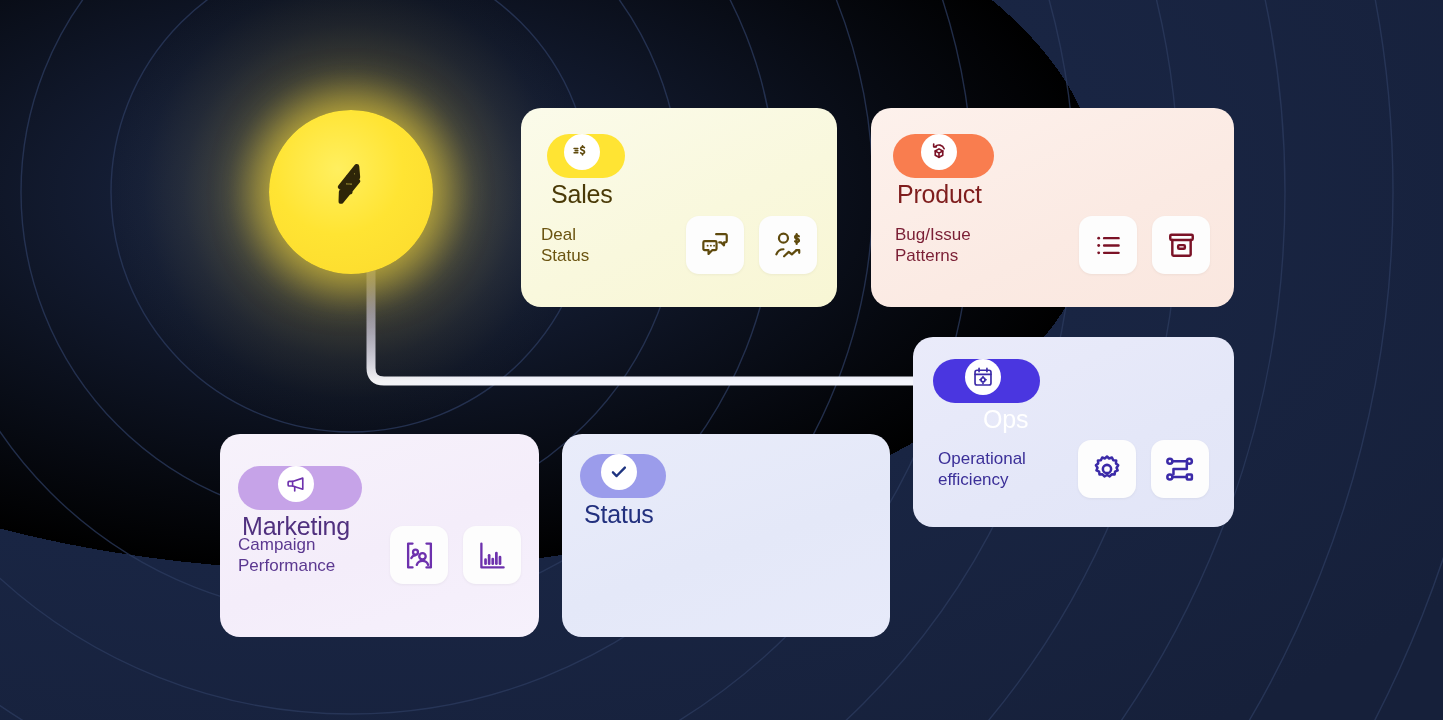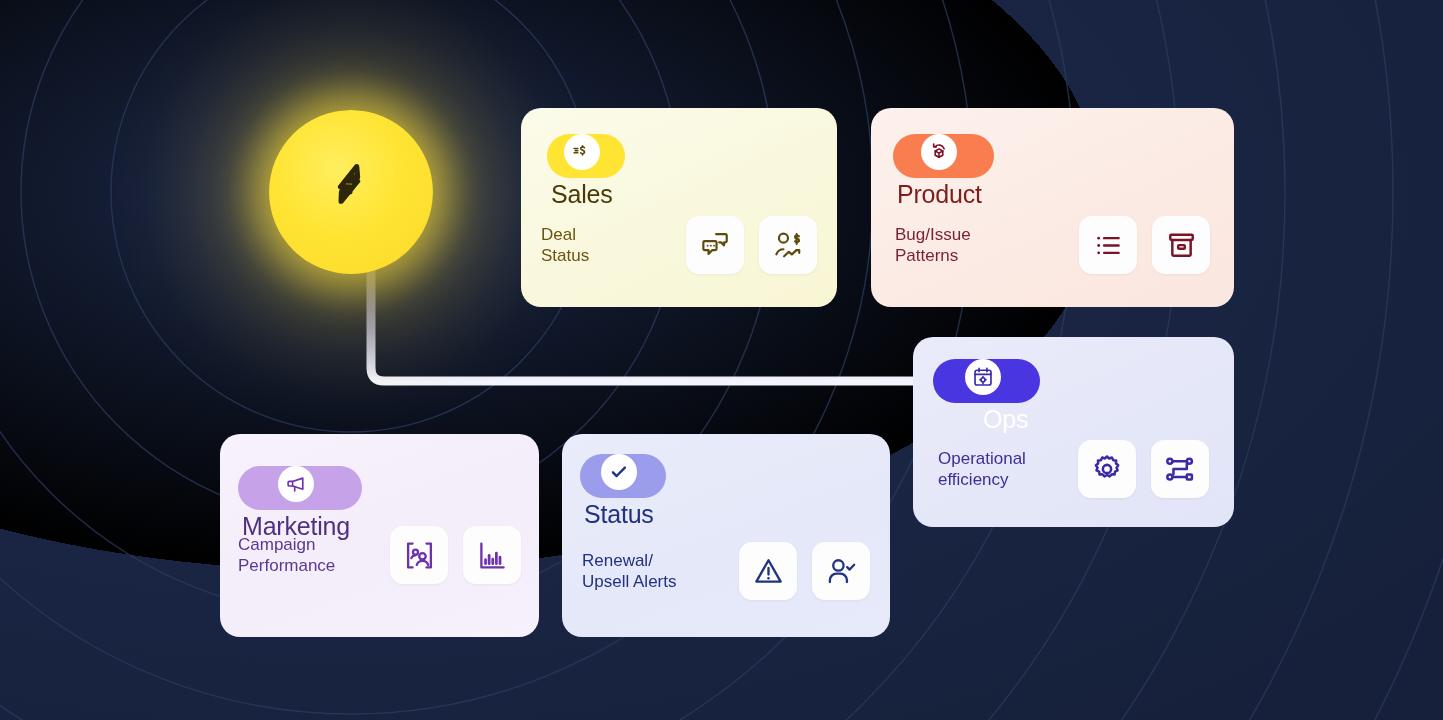--- a/index.html
+++ b/index.html
@@ -298,26 +298,6 @@
       </span>
       <span class="badge-label" style="color:#22307e;">Status</span>
     </div>
-    <div class="card-body" style="top:108px; padding:0 20px;">
-      <div class="metric" style="color:#23317f;">Renewal/
-Upsell Alerts</div>
-      <div class="tiles">
-        <div class="tile">
-          <svg width="31" height="31" viewBox="0 0 24 24" fill="none" stroke="#1e3480" stroke-width="1.8" stroke-linejoin="round" stroke-linecap="round">
-            <path d="M12 3.3L21.4 19.8H2.6z"></path>
-            <path d="M12 9.2v5.1"></path>
-            <circle cx="12" cy="17.2" r=".95" fill="#1e3480" stroke="none"></circle>
-          </svg>
-        </div>
-        <div class="tile">
-          <svg width="31" height="31" viewBox="0 0 24 24" fill="none" stroke="#1e3480" stroke-width="1.8" stroke-linejoin="round" stroke-linecap="round">
-            <circle cx="9.6" cy="7.3" r="4"></circle>
-            <path d="M3 20.2v-1.5a5 5 0 0 1 5-5h3.2a5 5 0 0 1 5 5v1.5"></path>
-            <path d="M16.4 8.6l1.9 1.9 3.5-3.7"></path>
-          </svg>
-        </div>
-      </div>
-    </div>
   </div>
 
 </div>

